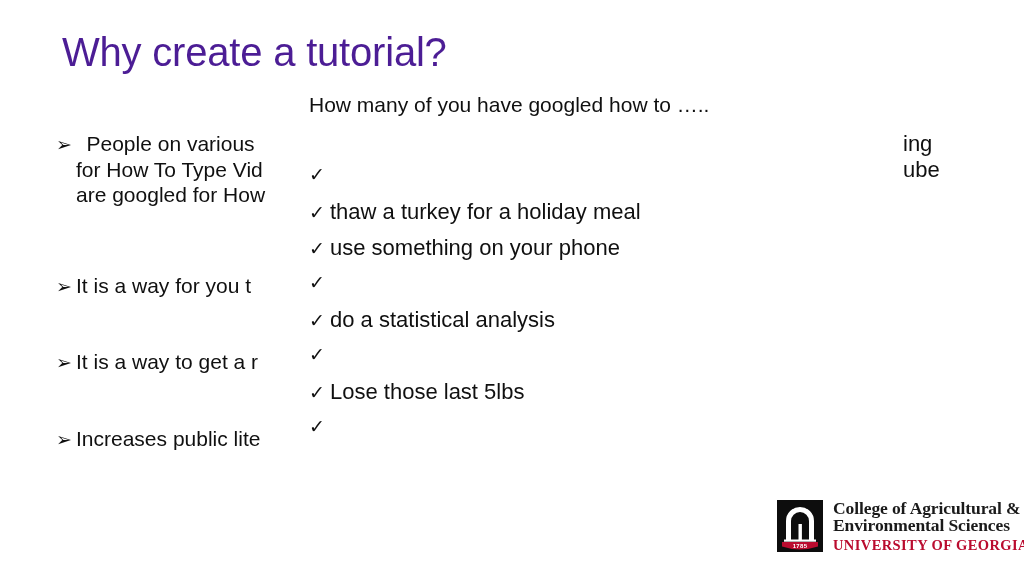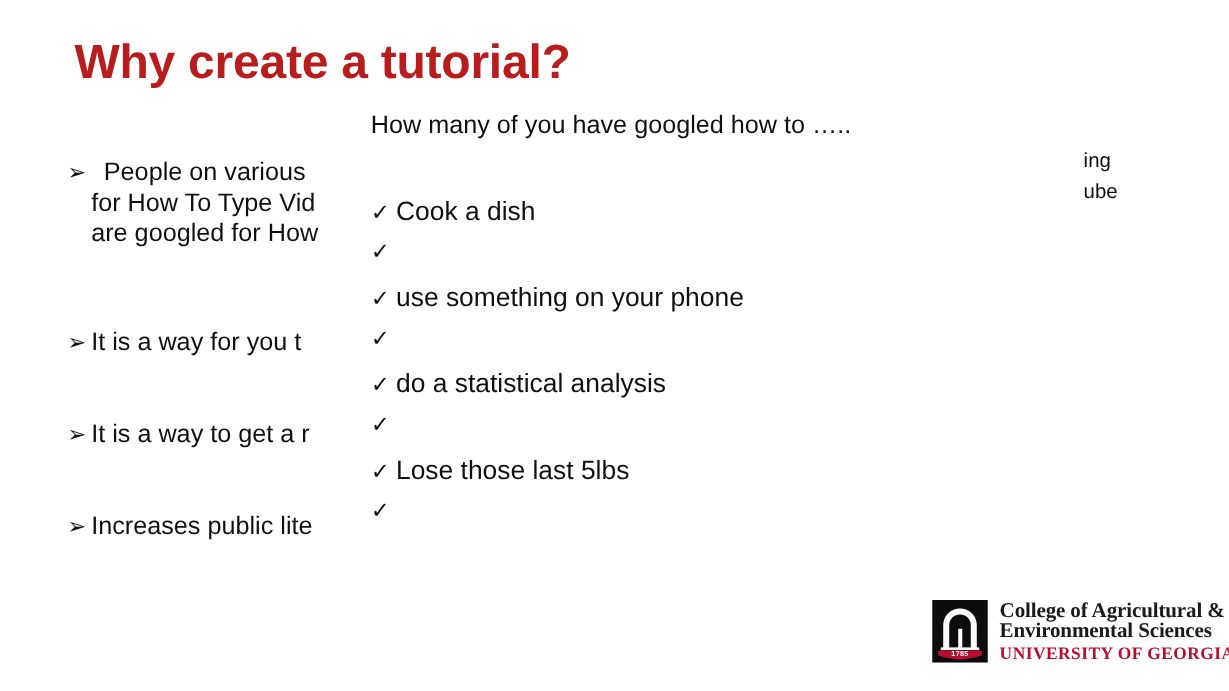--- a/index.html
+++ b/index.html
@@ -27,8 +27,8 @@
     left: 62px;
     top: 30px;
     font-size: 40px;
-    font-weight: bold;
-    color: #b91c1c;
+    font-weight: normal;
+    color: #4c1d95;
     letter-spacing: -0.2px;
     white-space: nowrap;
   }

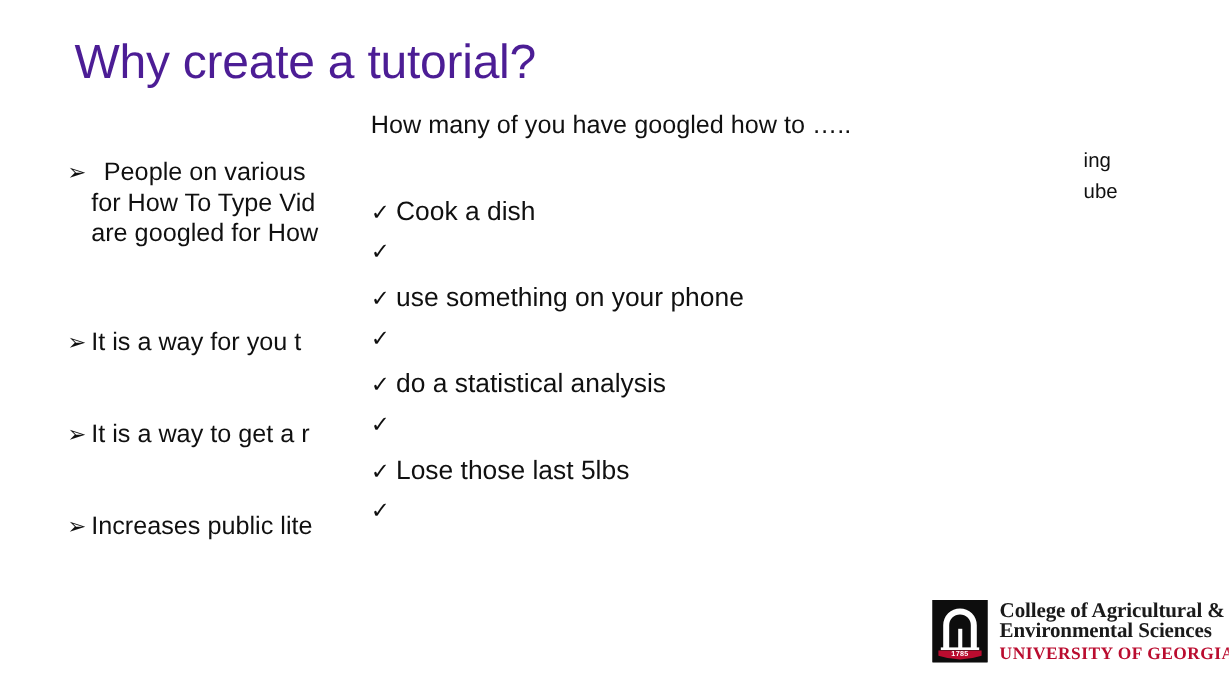--- a/index.html
+++ b/index.html
@@ -199,7 +199,7 @@
     </div>
   </div>
 
-  <div style="position:absolute; left:903px; top:121px; font-size:17px; color:#101010; line-height:25.5px; white-space:nowrap;">
+  <div style="position:absolute; left:903px; top:131px; font-size:22px; color:#101010; line-height:25.5px; white-space:nowrap;">
     <span style="display:block; height:25.5px;">ing</span>
     <span style="display:block; height:25.5px;">ube</span>
   </div>

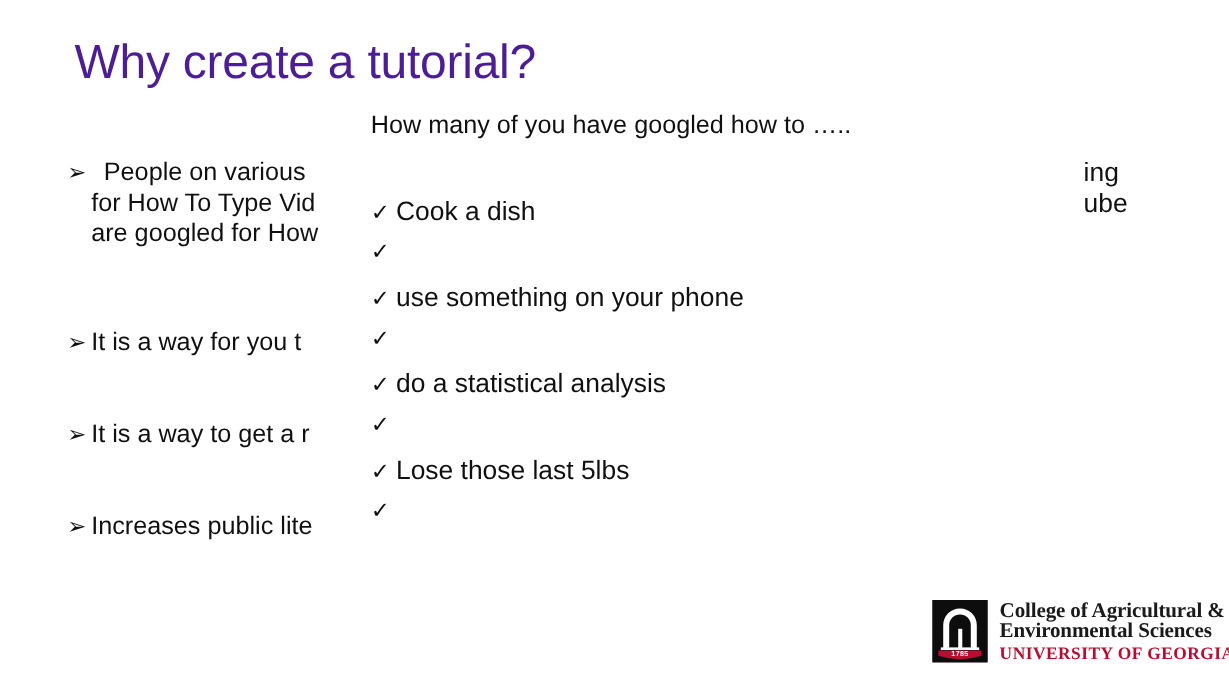--- a/index.html
+++ b/index.html
@@ -211,7 +211,6 @@
   <div id="check-list">
     <div class="check-item">
       <span class="check-mark">✓</span>
-      <span>Cook a dish</span>
     </div>
     <div class="check-item">
       <span class="check-mark">✓</span>

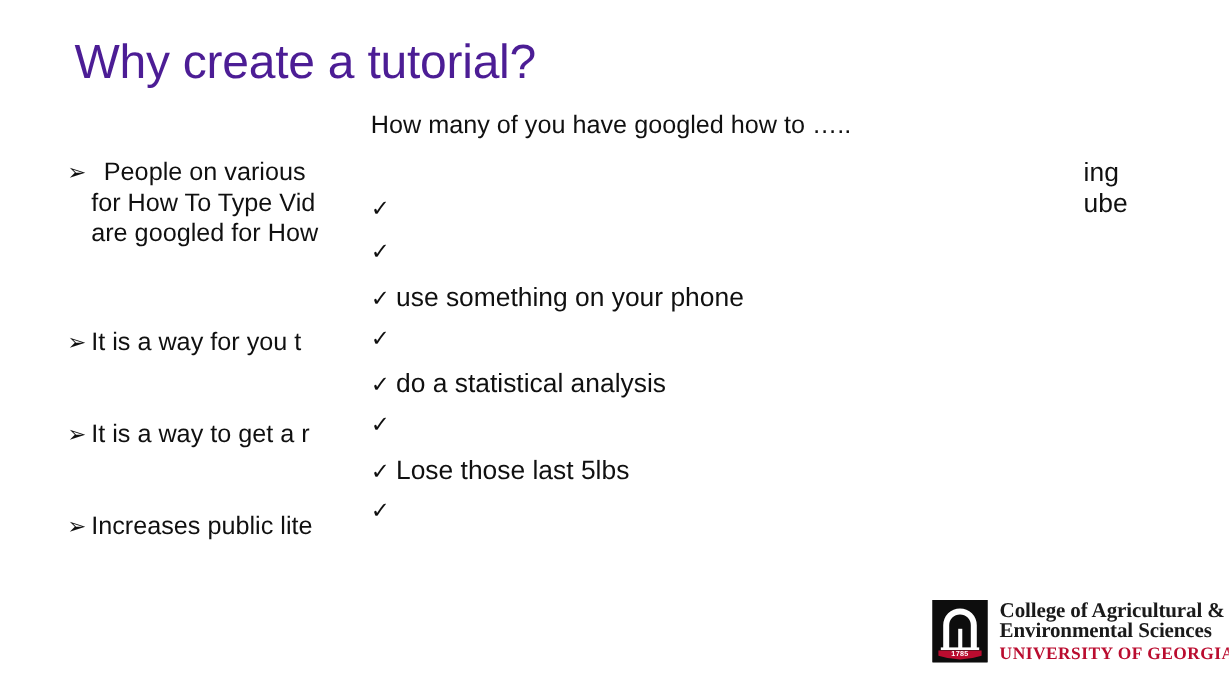--- a/index.html
+++ b/index.html
@@ -214,6 +214,7 @@
     </div>
     <div class="check-item">
       <span class="check-mark">✓</span>
+      <span>thaw a turkey for a holiday meal</span>
     </div>
     <div class="check-item">
       <span class="check-mark">✓</span>

